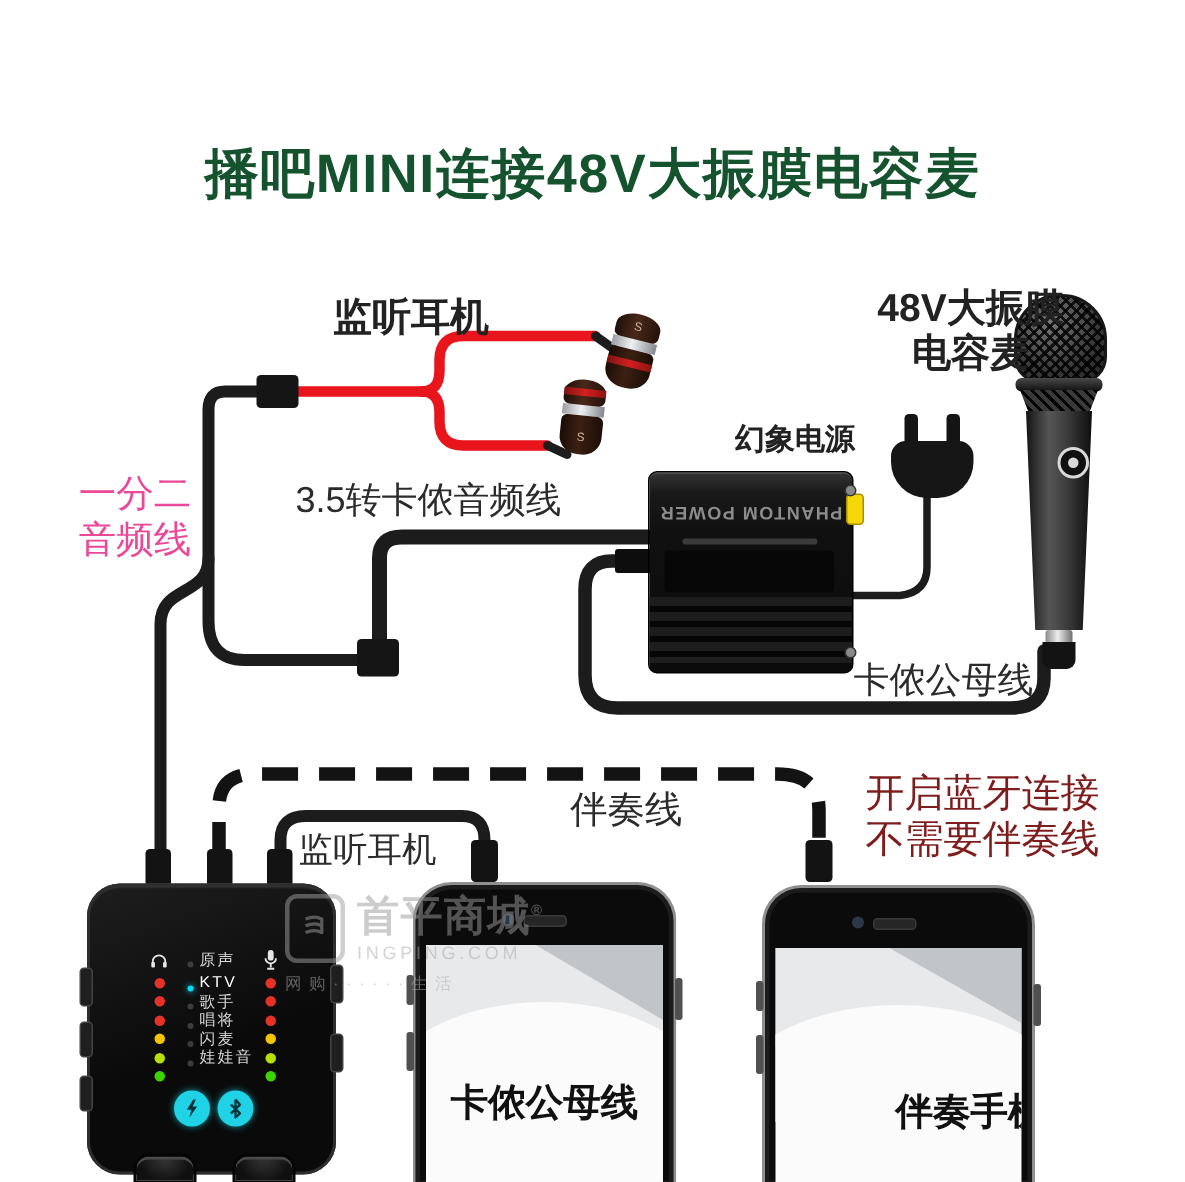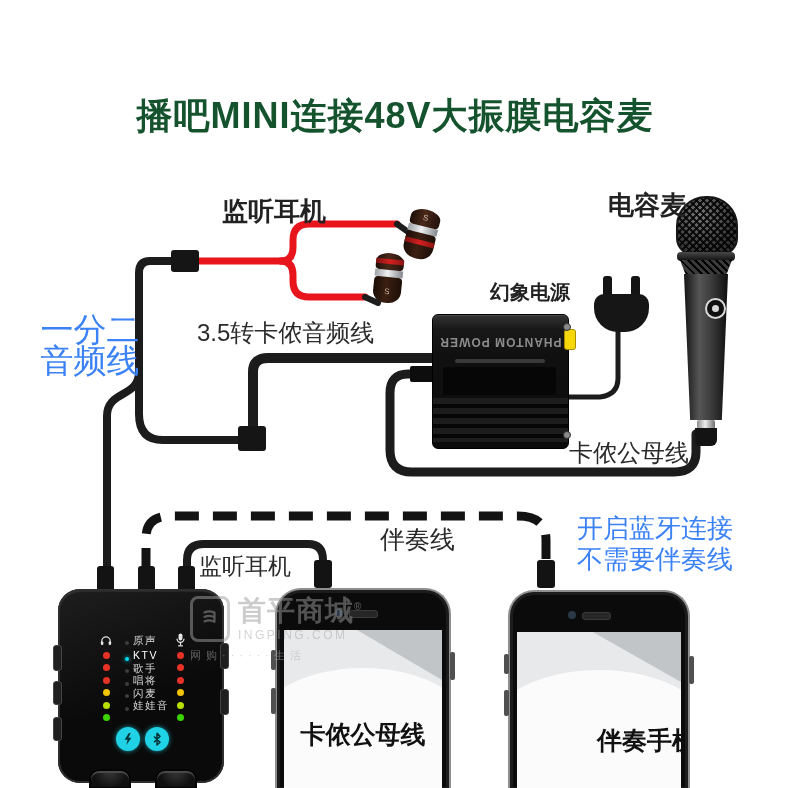--- a/index.html
+++ b/index.html
@@ -144,6 +144,7 @@
 
   <div class="lbl b" style="left:186px;top:194px;font-size:26px;">监听耳机</div>
   <div class="lbl b ctr" style="left:535px;top:190px;width:152px;font-size:26px;line-height:30px;">
+    <div>48V大振膜</div>
     <div>电容麦</div>
   </div>
   <div class="lbl b" style="left:454px;top:279px;font-size:20px;">幻象电源</div>

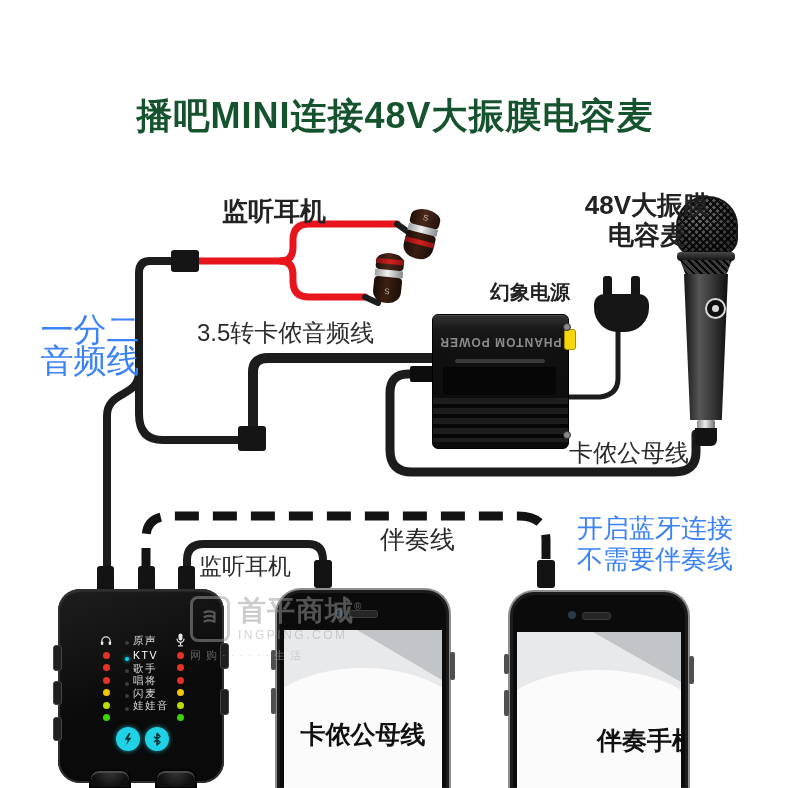--- a/index.html
+++ b/index.html
@@ -148,7 +148,7 @@
     <div>电容麦</div>
   </div>
   <div class="lbl b" style="left:454px;top:279px;font-size:20px;">幻象电源</div>
-  <div class="lbl ctr" style="left:38px;top:314px;width:104px;font-size:33px;line-height:31px;color:#3b82f6;">
+  <div class="lbl ctr" style="left:38px;top:314px;width:104px;font-size:25px;line-height:31px;color:#ec4899;">
     <div>一分二</div>
     <div>音频线</div>
   </div>

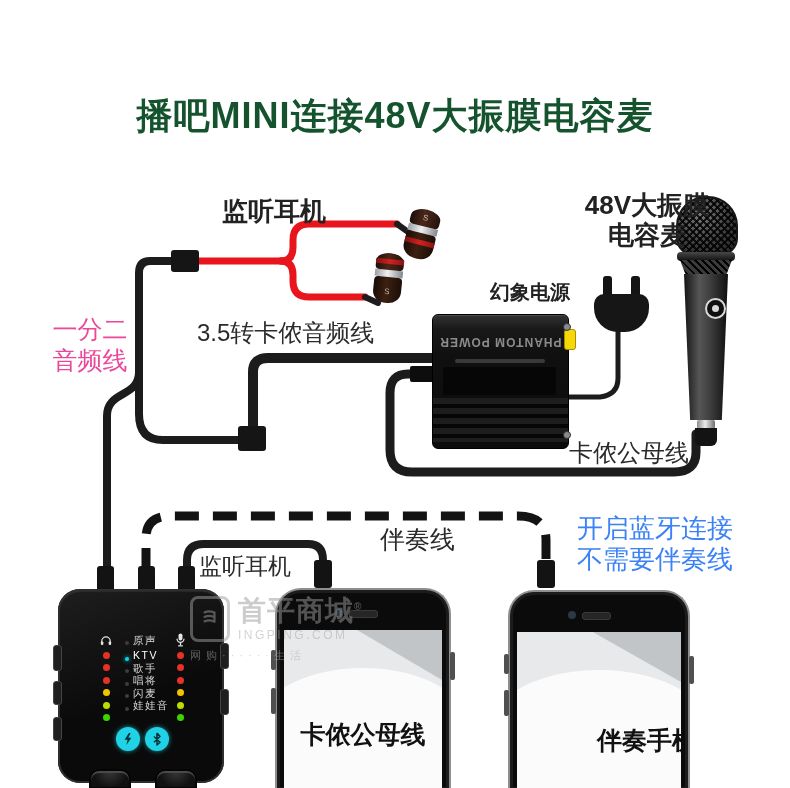--- a/index.html
+++ b/index.html
@@ -155,7 +155,7 @@
   <div class="lbl" style="left:197px;top:317px;font-size:24px;color:#2b2b2b;">3.5转卡侬音频线</div>
   <div class="lbl" style="left:569px;top:437px;font-size:24px;color:#2b2b2b;">卡侬公母线</div>
   <div class="lbl" style="left:380px;top:523px;font-size:25px;color:#2b2b2b;">伴奏线</div>
-  <div class="lbl" style="left:577px;top:513px;font-size:26px;line-height:31px;color:#3b82f6;">
+  <div class="lbl" style="left:577px;top:513px;font-size:26px;line-height:31px;color:#7f1d1d;">
     <div>开启蓝牙连接</div>
     <div>不需要伴奏线</div>
   </div>

